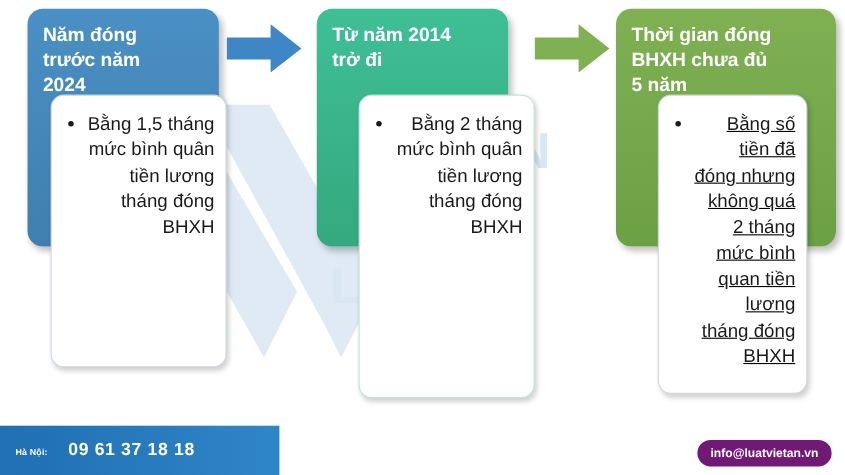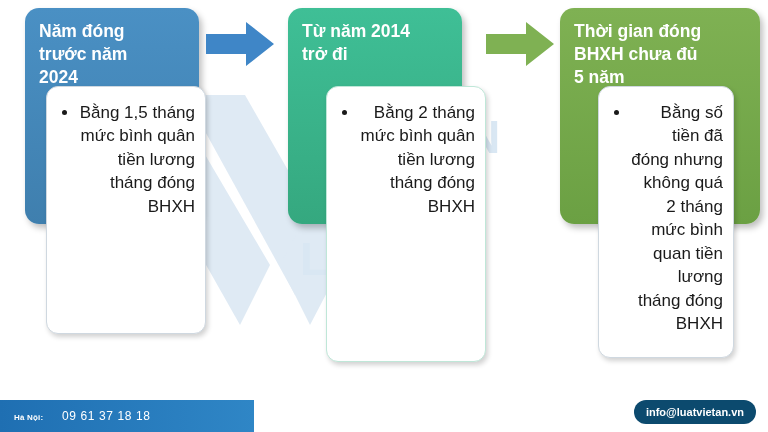--- a/index.html
+++ b/index.html
@@ -134,6 +134,7 @@
     height: 272px;
     border: 1.5px solid #cfd8e0;
     box-shadow: 2px 3px 5px rgba(0,0,0,0.18);
+    text-decoration: underline;
   }
 
   

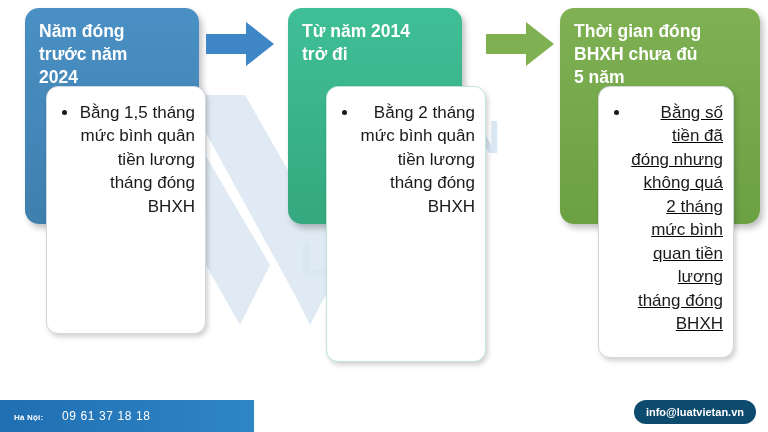--- a/index.html
+++ b/index.html
@@ -148,7 +148,7 @@
     left: 0;
     bottom: 0;
     width: 254px;
-    height: 32px;
+    height: 45px;
     background: linear-gradient(90deg, #1f6fb2 0%, #2f86c6 100%);
     display: flex;
     flex-direction: column;

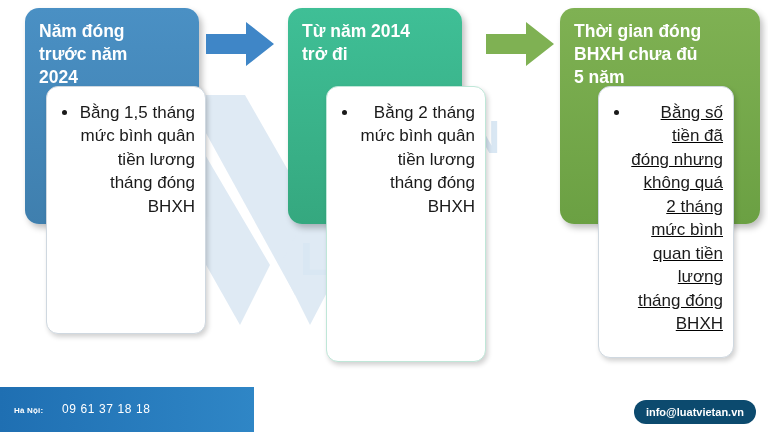--- a/index.html
+++ b/index.html
@@ -169,8 +169,8 @@
     letter-spacing: 0.2px;
   }
   .fl-num {
-    font-size: 12px;
-    font-weight: 400;
+    font-size: 16px;
+    font-weight: 700;
     letter-spacing: 0.6px;
   }
   #footer-mail {

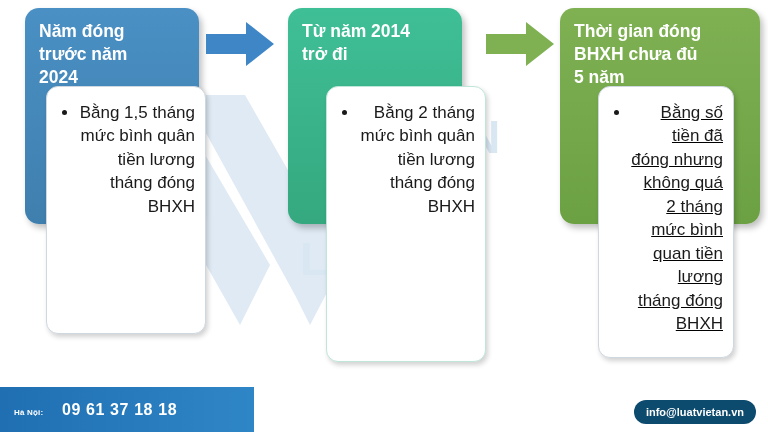--- a/index.html
+++ b/index.html
@@ -177,7 +177,7 @@
     position: absolute;
     right: 12px;
     bottom: 8px;
-    background: #0c4a6e;
+    background: #701a75;
     color: #ffffff;
     font-size: 11px;
     font-weight: 700;

